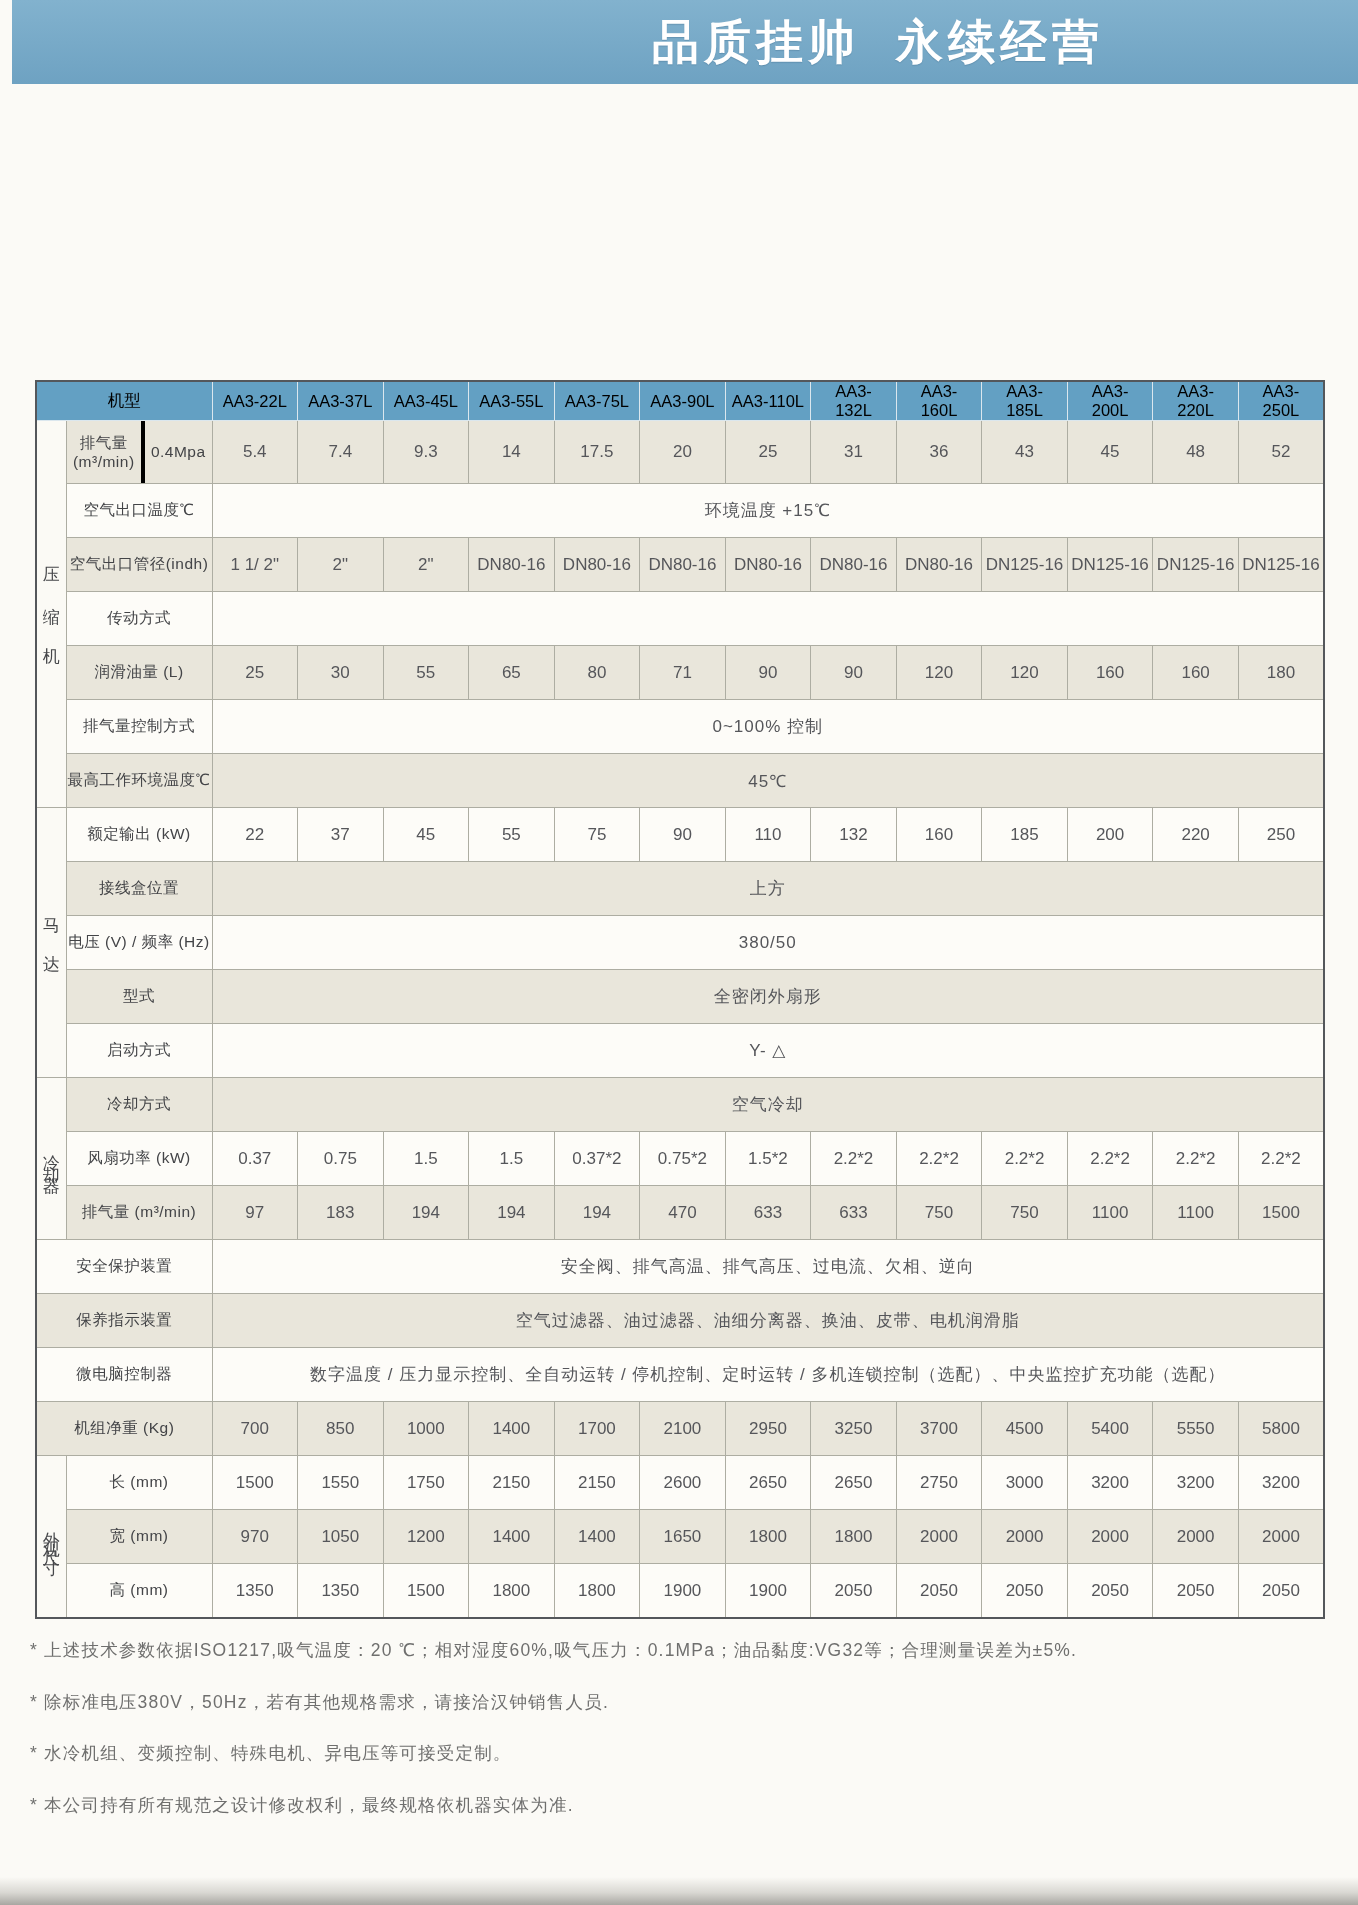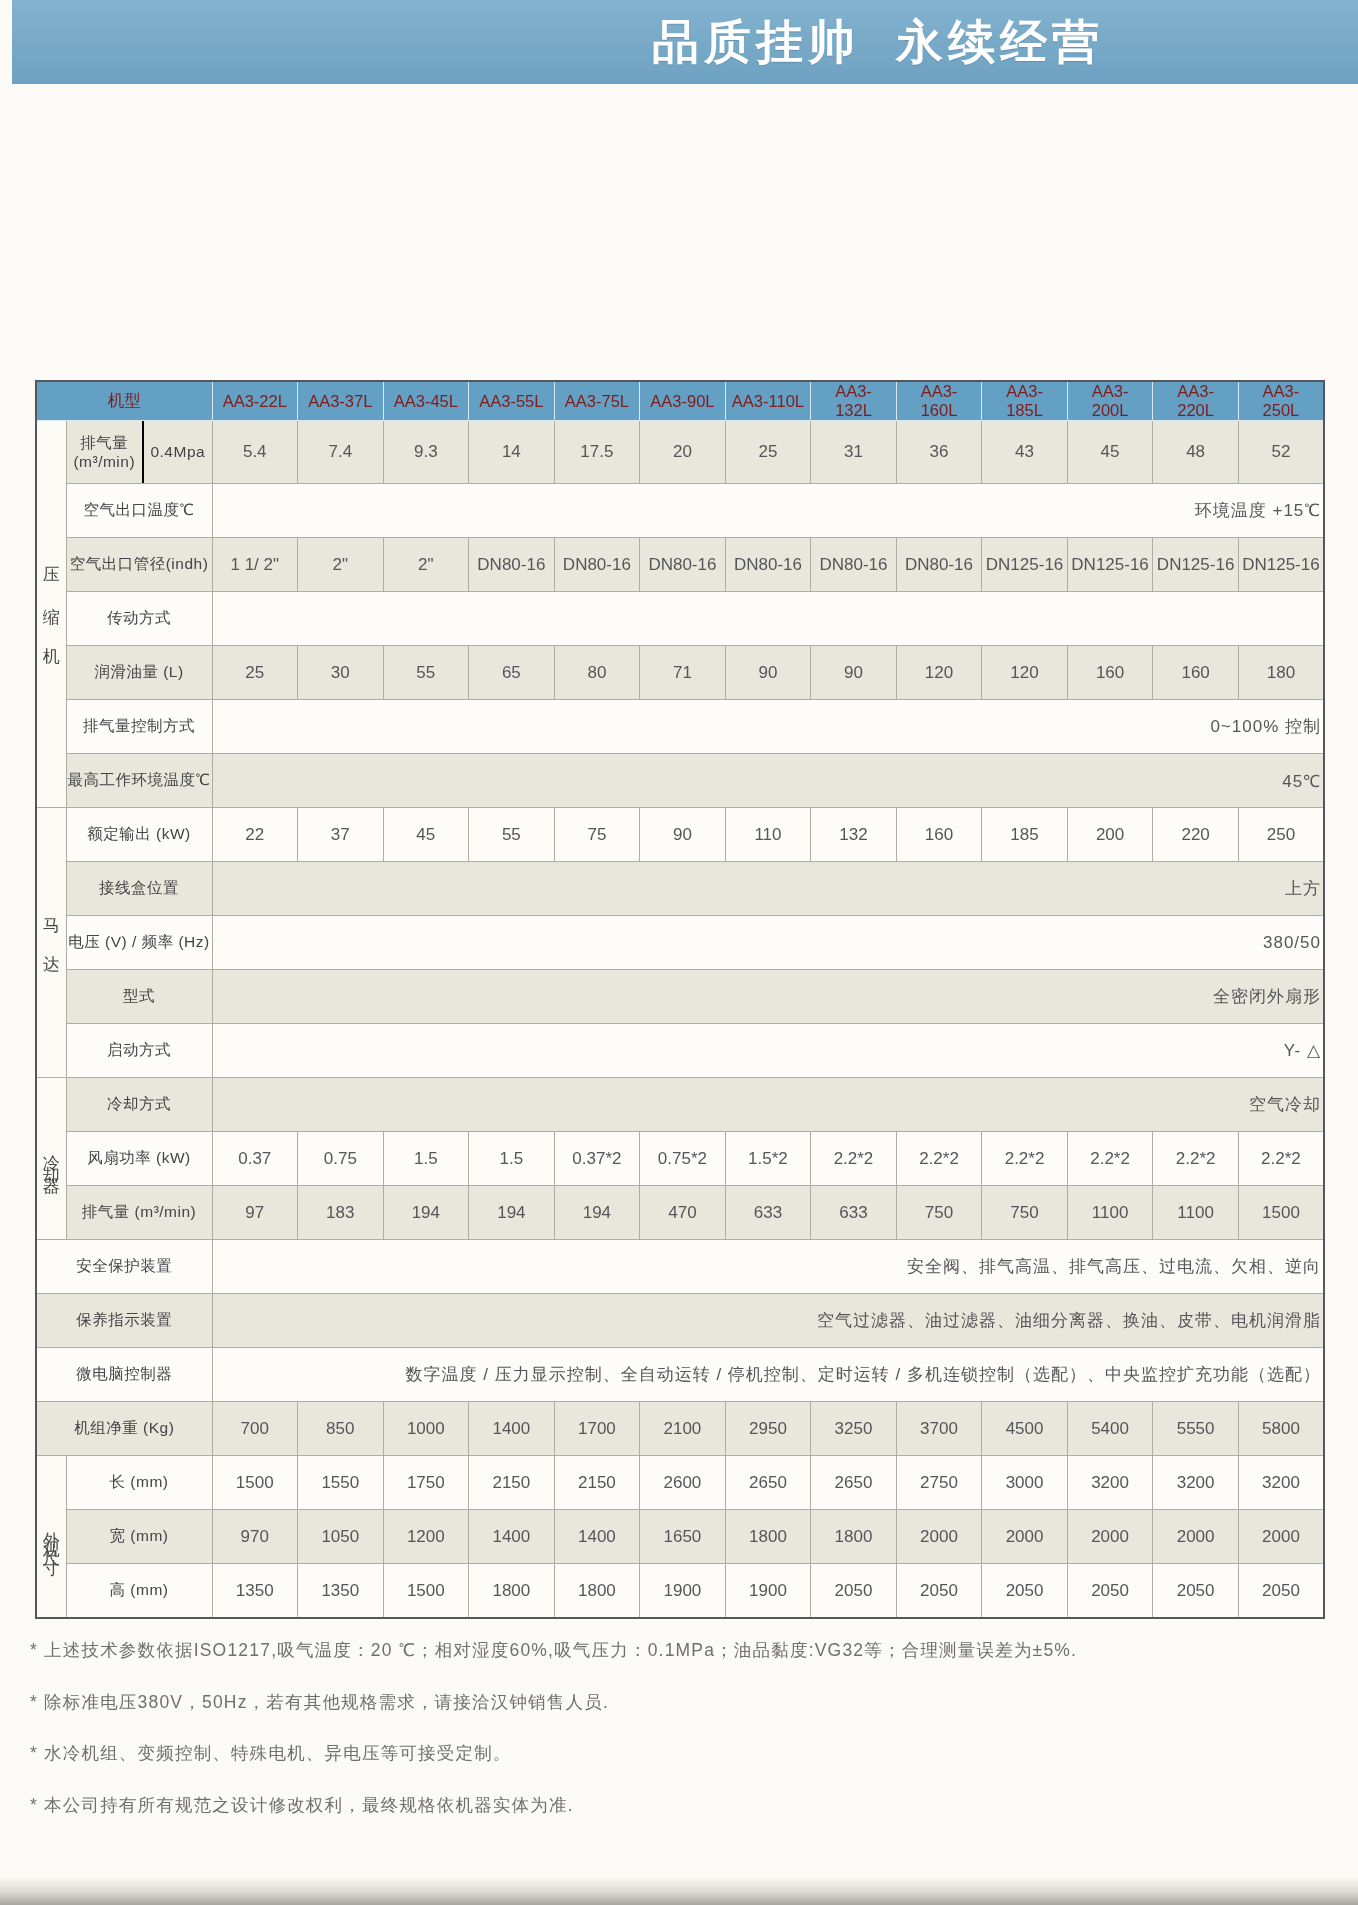--- a/index.html
+++ b/index.html
@@ -44,7 +44,7 @@
     border:2px solid #54575b;
   }
   .spec-table thead th {
-    background:#63a0c3; color:#7f1d1d; font-weight:normal; font-size:16.5px;
+    background:#63a0c3; color:#000000; font-weight:normal; font-size:16.5px;
     height:38px; padding:0 6px; border:1px solid #dbe7ee; border-top:none;
     overflow:hidden;
   }

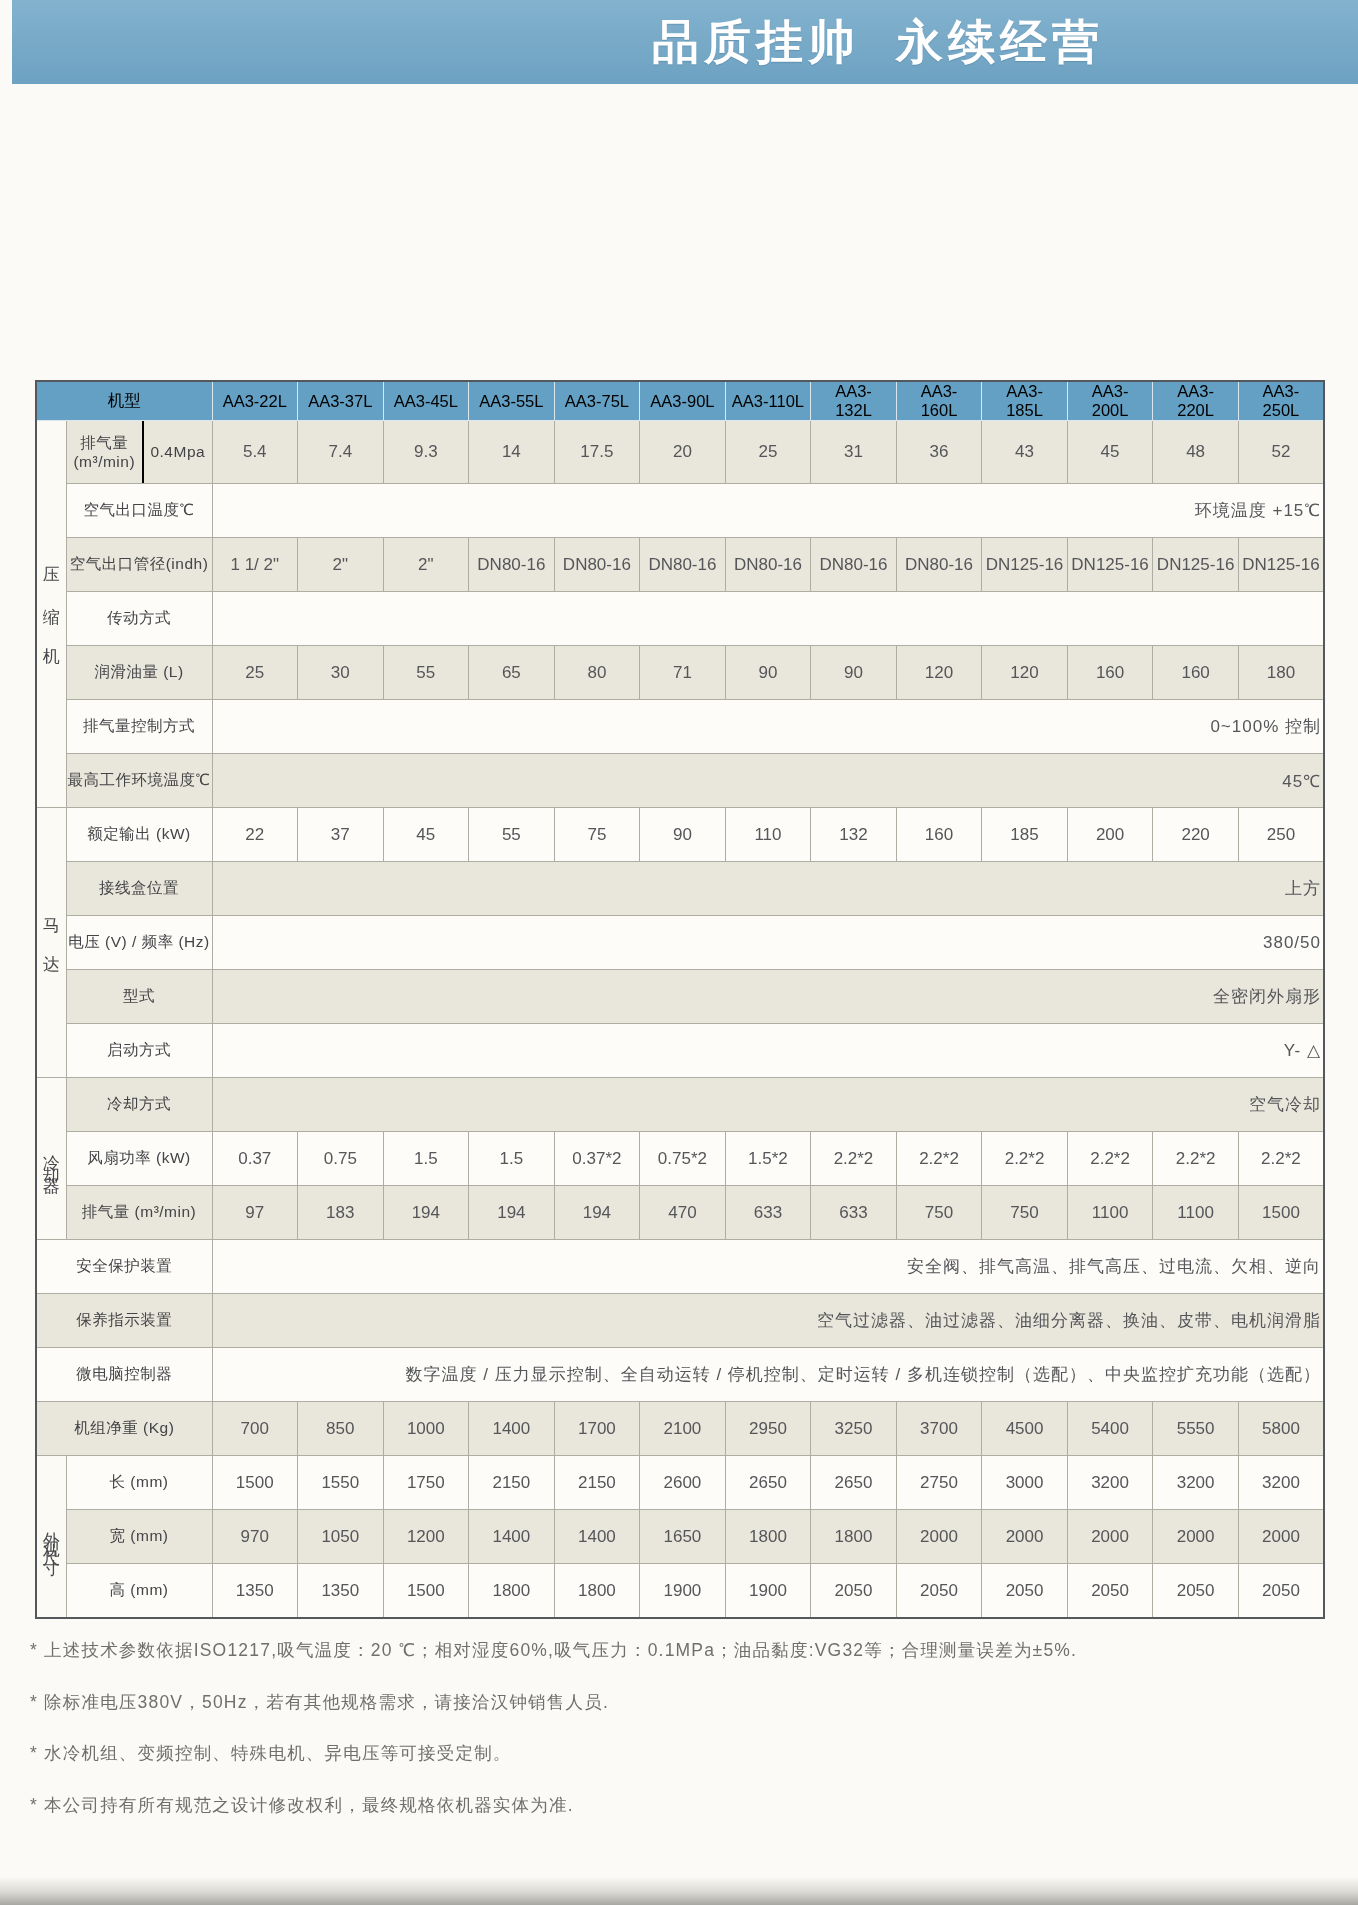--- a/index.html
+++ b/index.html
@@ -66,7 +66,7 @@
   .split-wrap { display:flex; width:100%; height:100%; align-items:stretch; }
   .lbl-main {
     flex:1.12; display:flex; align-items:center; justify-content:center;
-    white-space:pre-line; border-right:2px solid #000000; line-height:1.25;
+    white-space:pre-line; border-right:4px solid #000000; line-height:1.25;
   }
   .lbl-sub { flex:1; display:flex; align-items:center; justify-content:center; }
   .spec-table td.span-cell { font-size:17px; color:#55565a; letter-spacing:1px;text-align:right; }

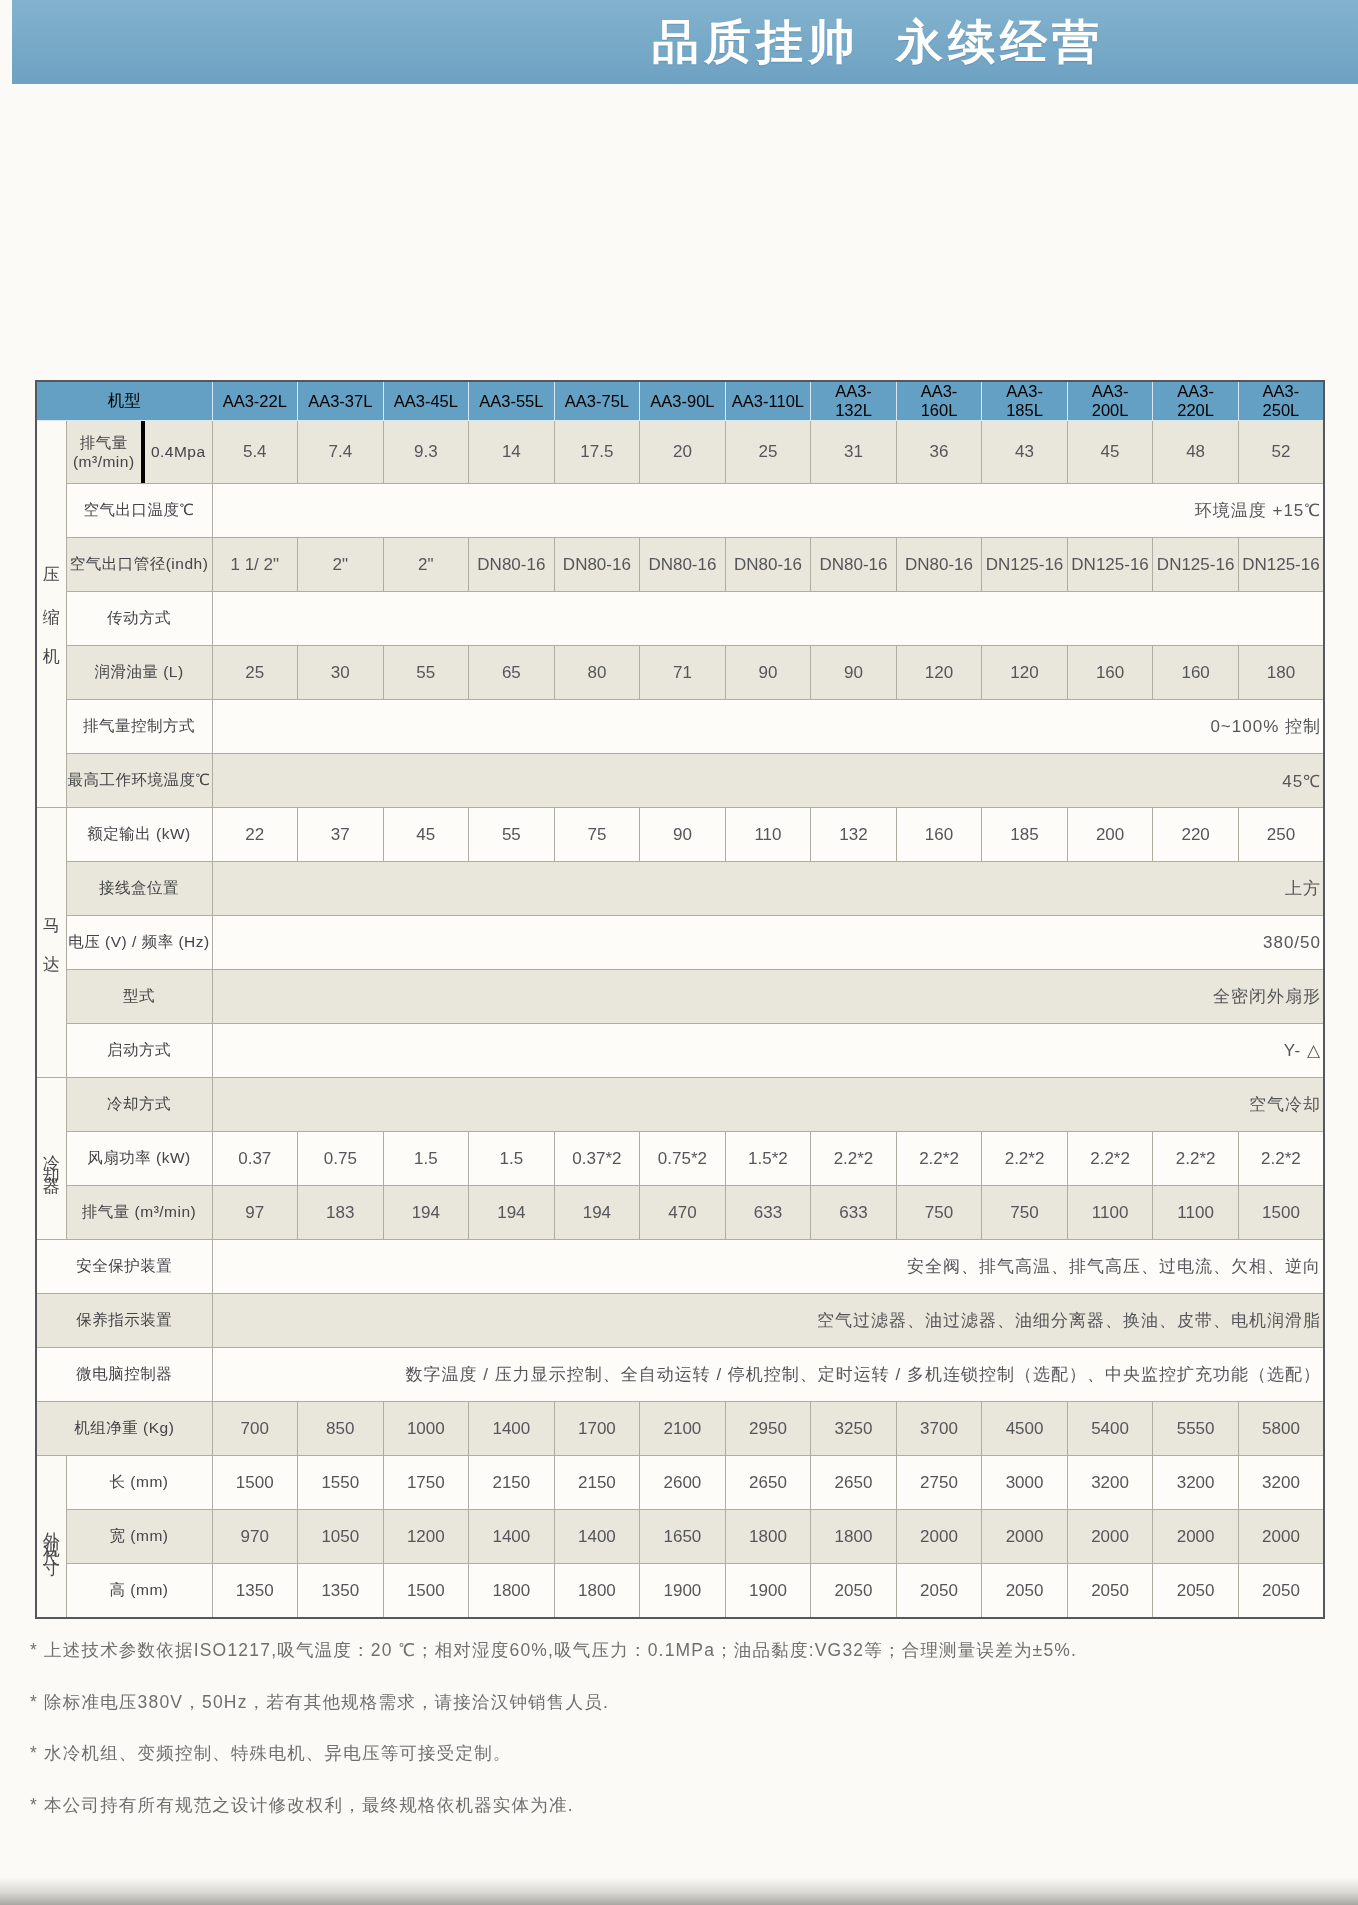--- a/index.html
+++ b/index.html
@@ -69,7 +69,7 @@
     white-space:pre-line; border-right:4px solid #000000; line-height:1.25;
   }
   .lbl-sub { flex:1; display:flex; align-items:center; justify-content:center; }
-  .spec-table td.span-cell { font-size:17px; color:#55565a; letter-spacing:1px;text-align:right; }
+  .spec-table td.span-cell { font-size:17px; color:#55565a; letter-spacing:1px; }
   .spec-table td.value-cell { font-size:17px; }
   
   .footnotes { position:absolute; left:30px; top:1628px; width:1250px;margin-top:10px; }

